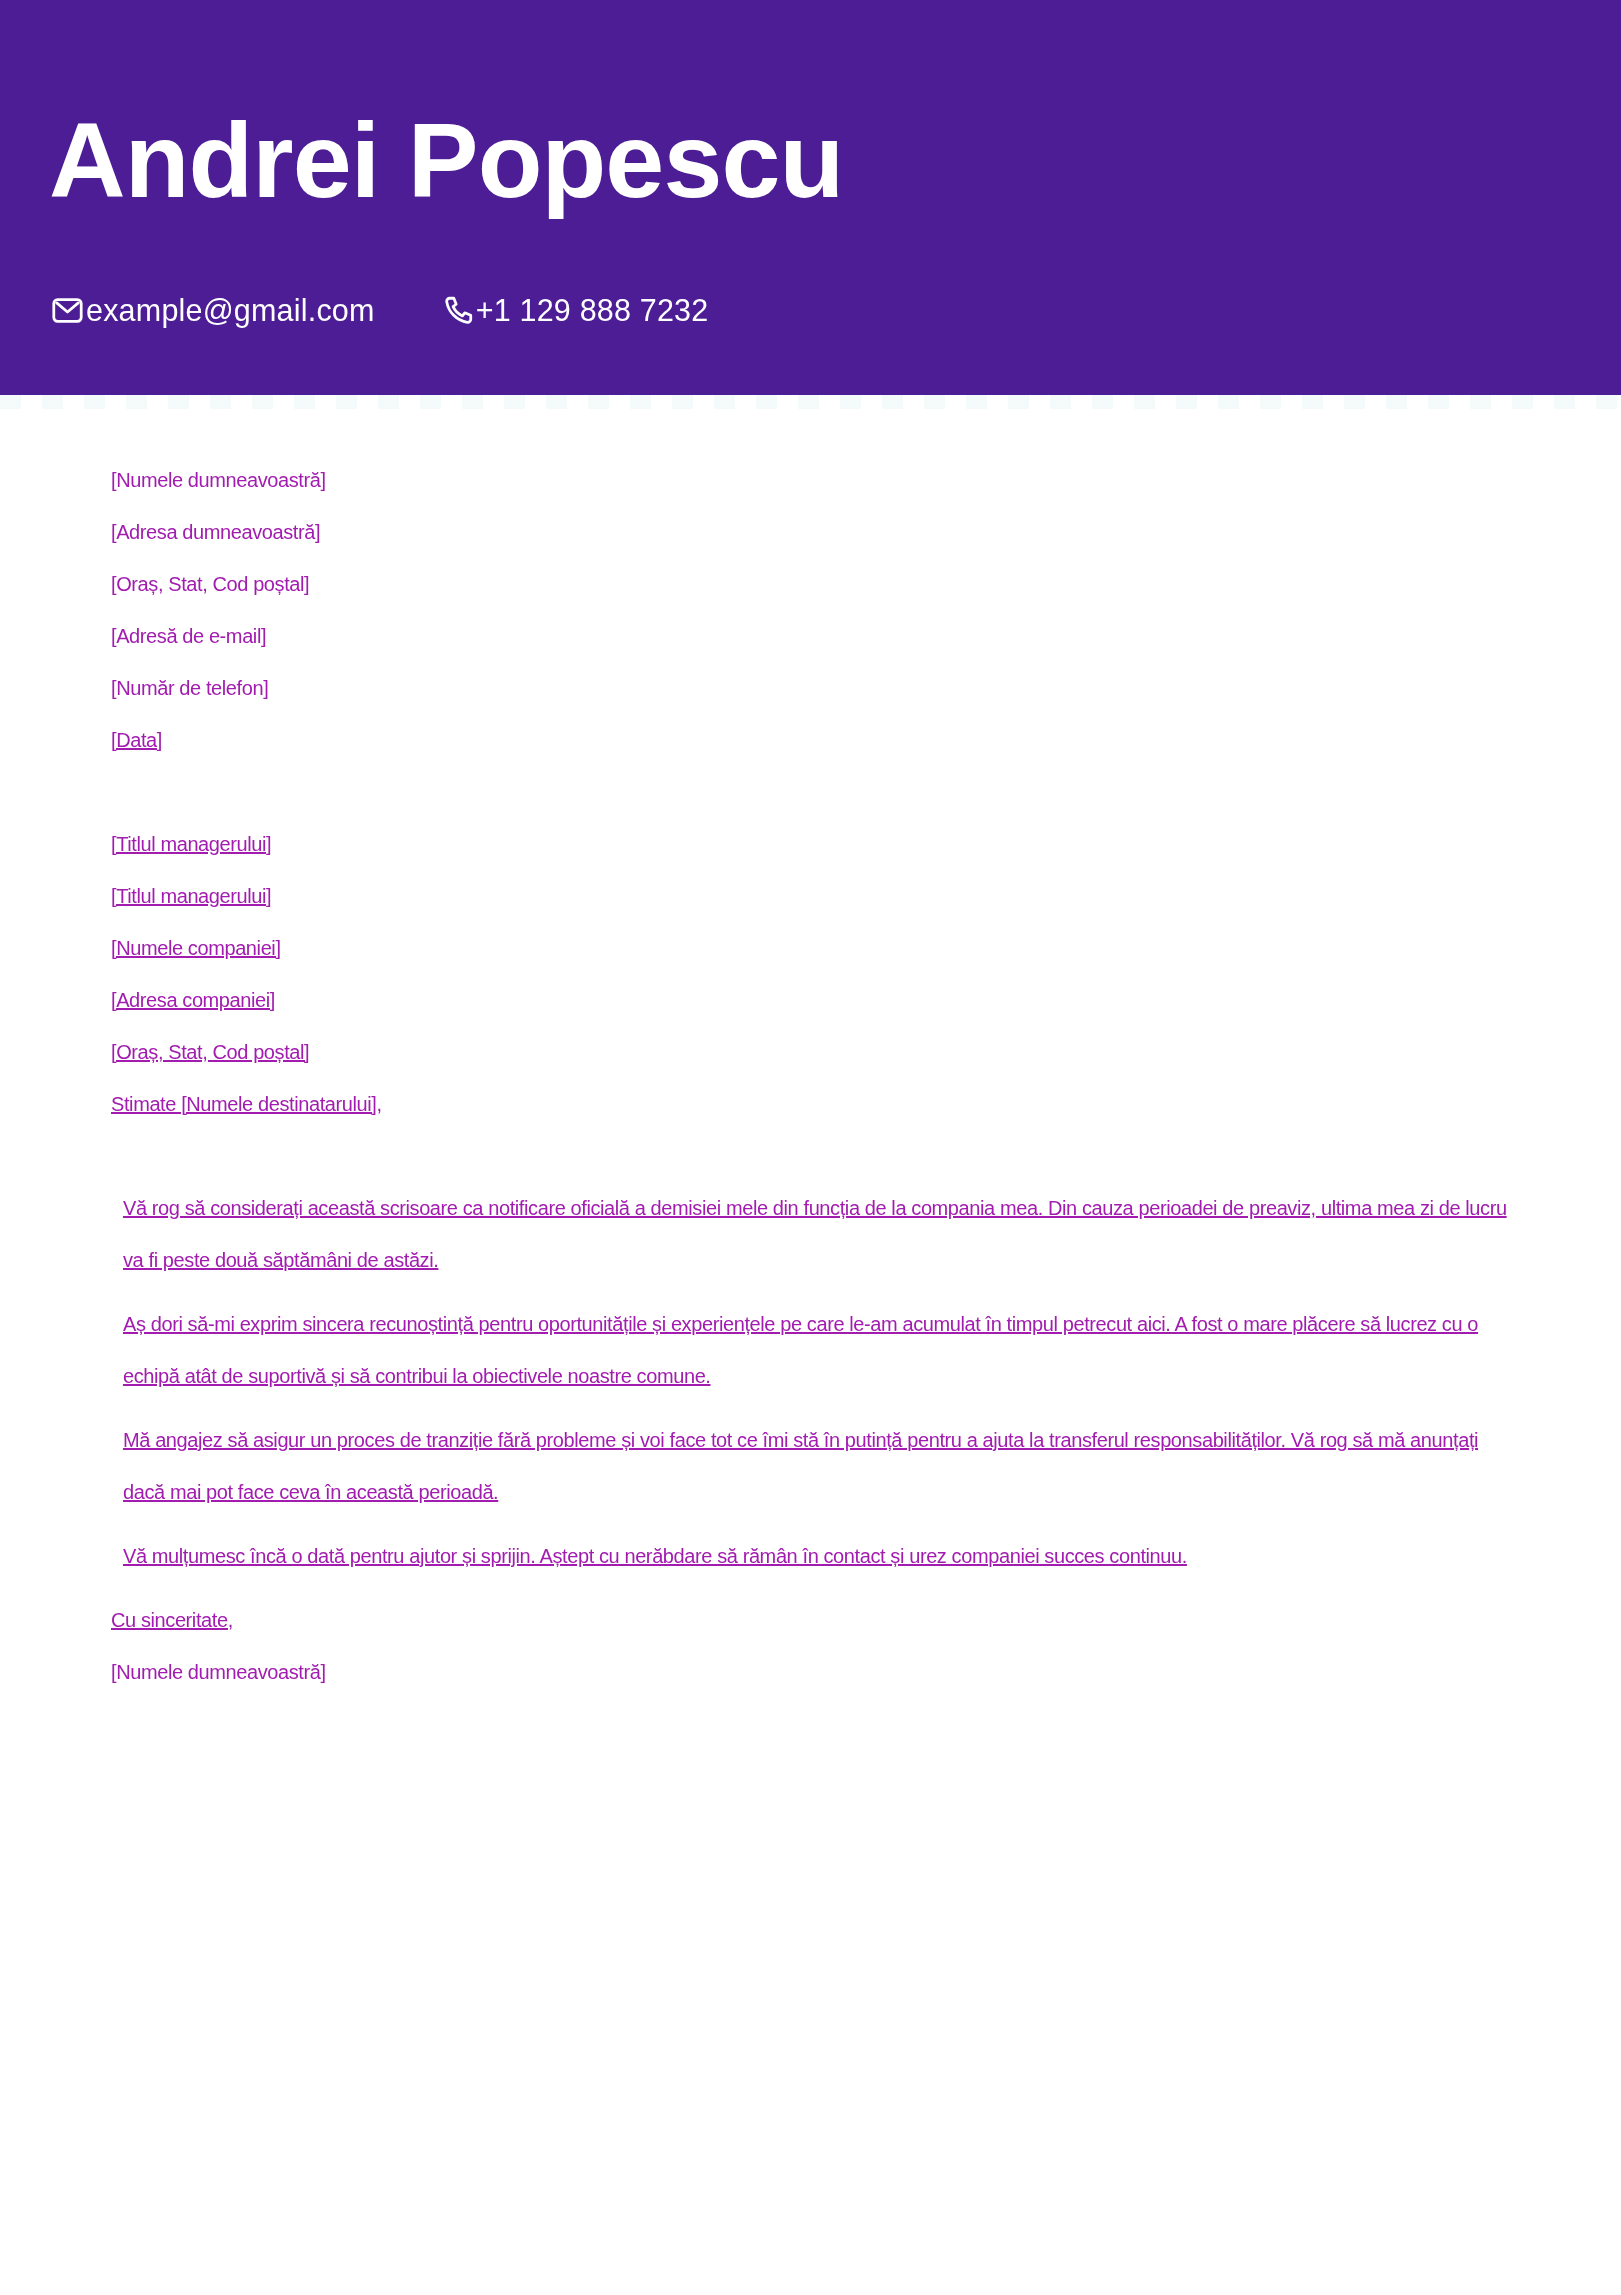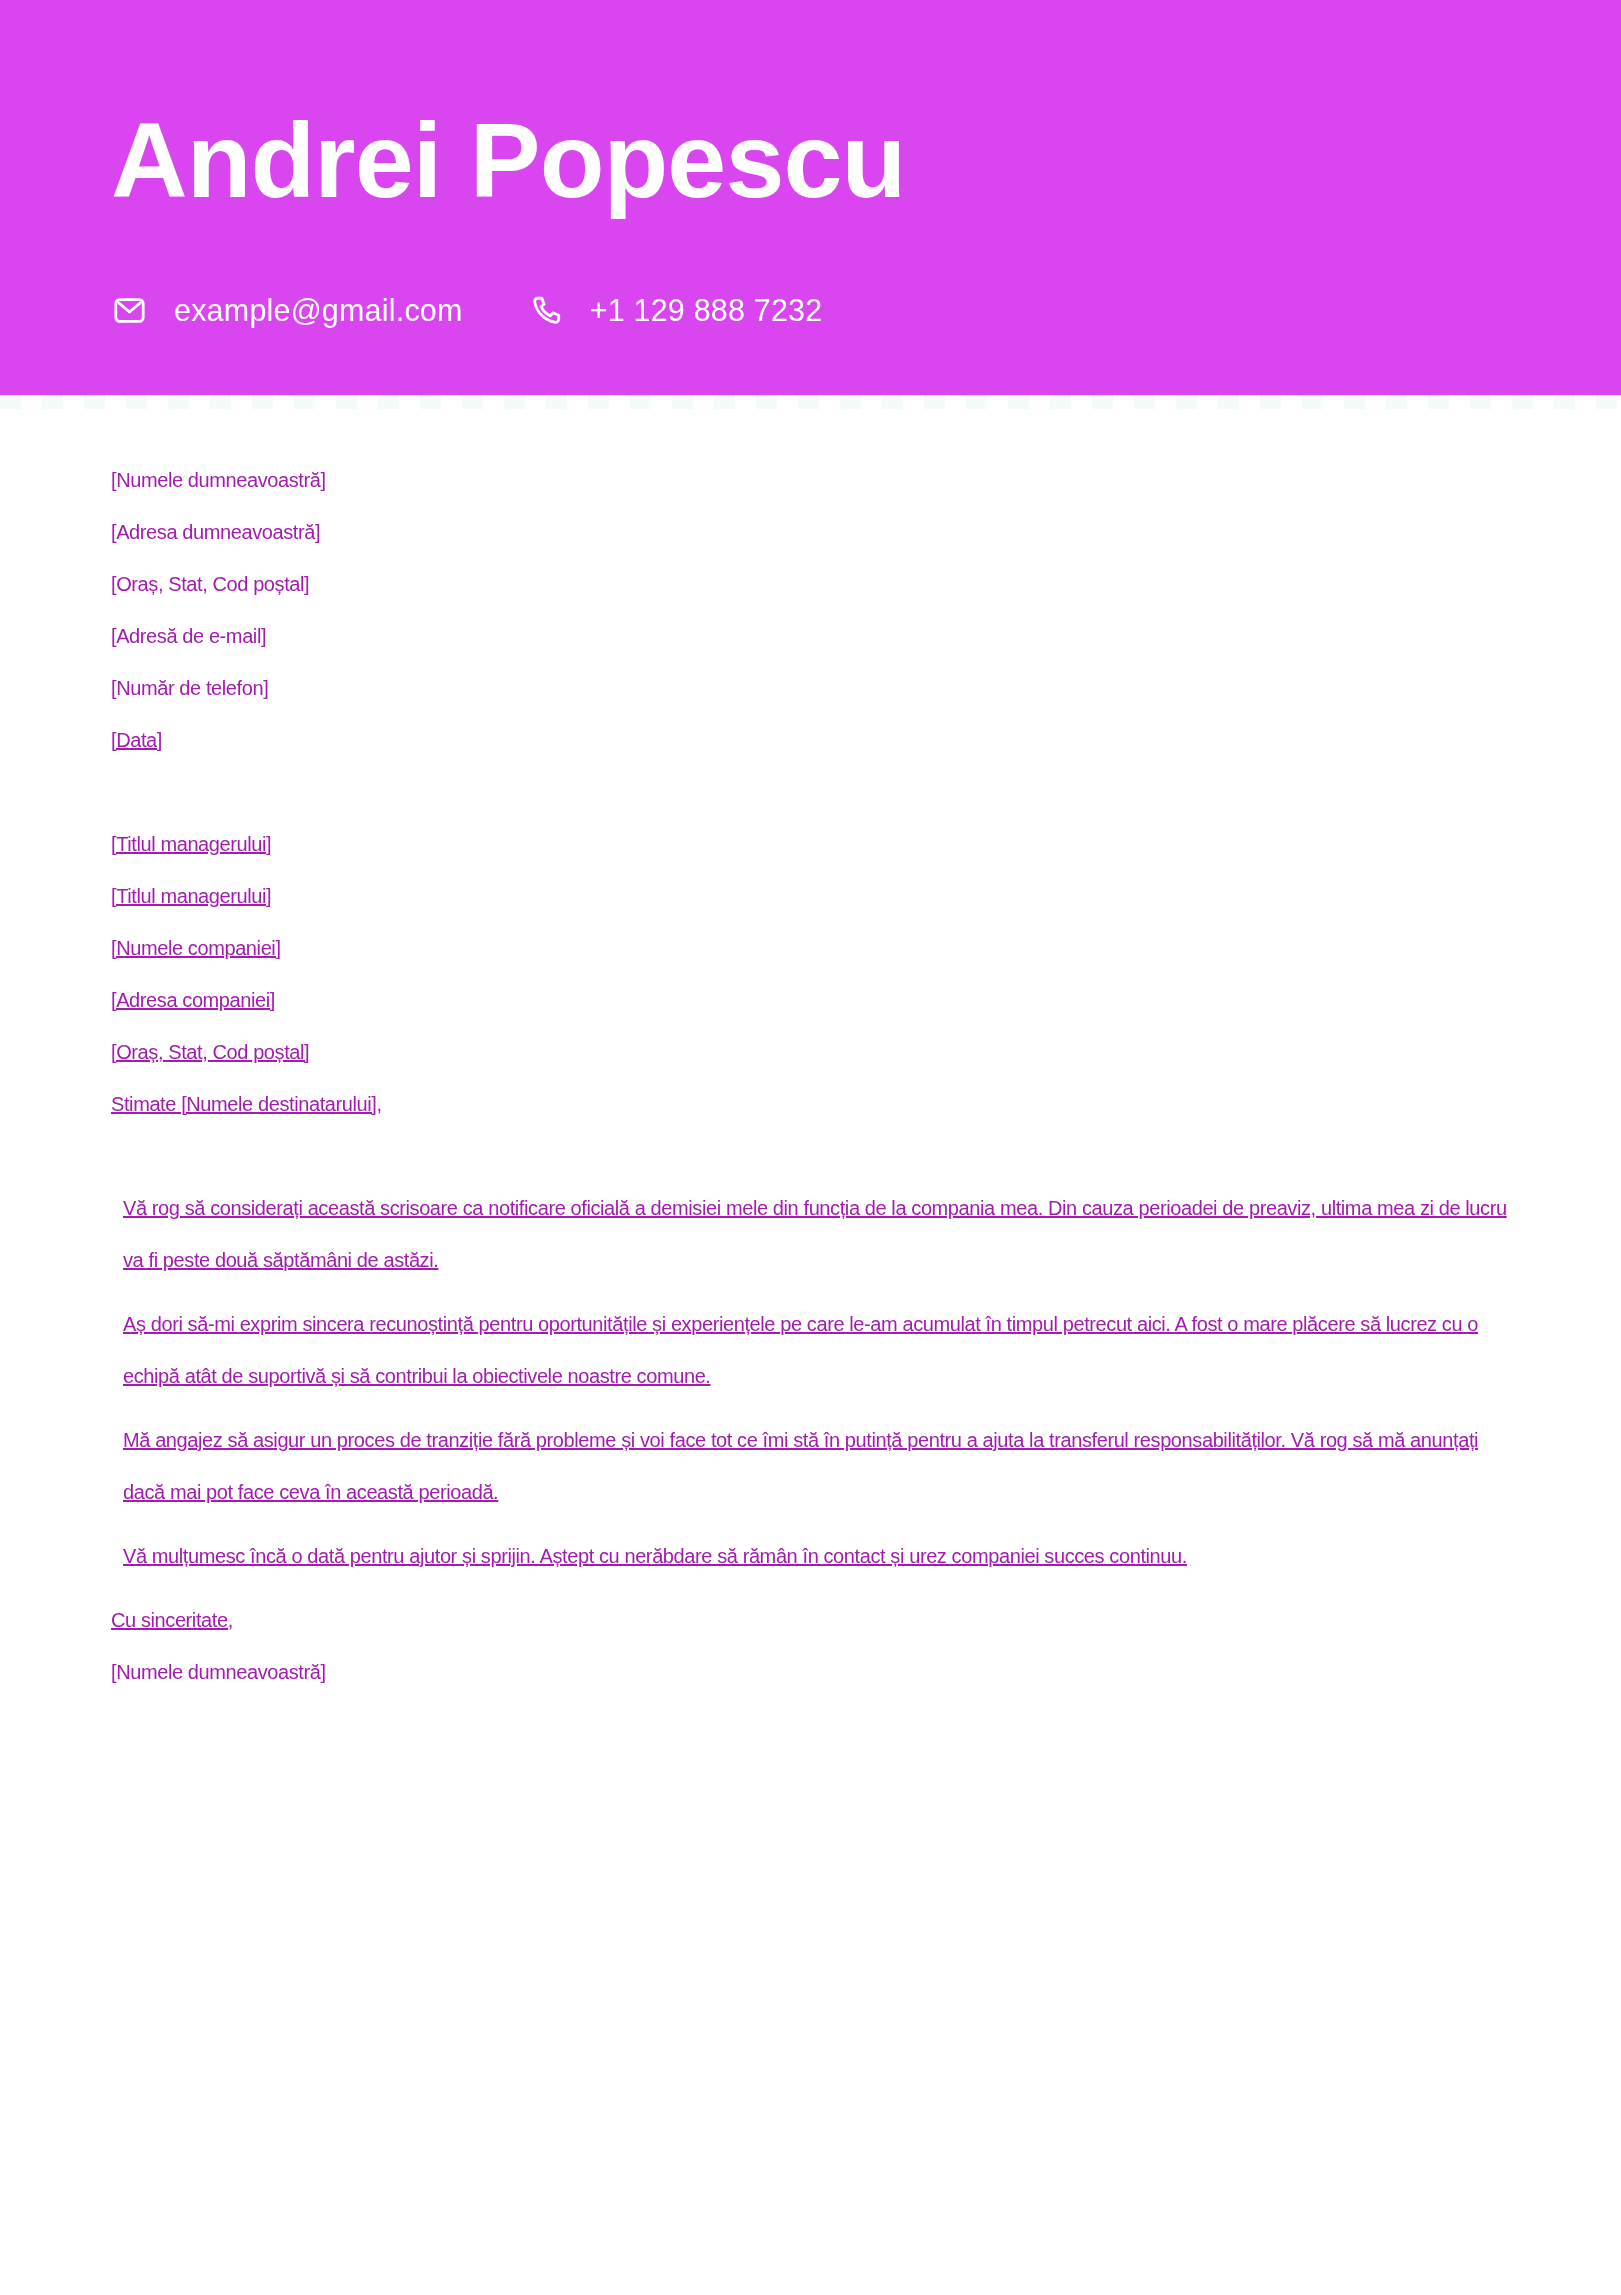--- a/index.html
+++ b/index.html
@@ -16,10 +16,10 @@
     overflow: hidden;
   }
   .header {
-    background: #d946ef;
+    background: #4c1d95;
     height: 395px;
     box-sizing: border-box;
-    padding-left: 111px;
+    padding-left: 49px;
   }
   .name {
     margin: 0;

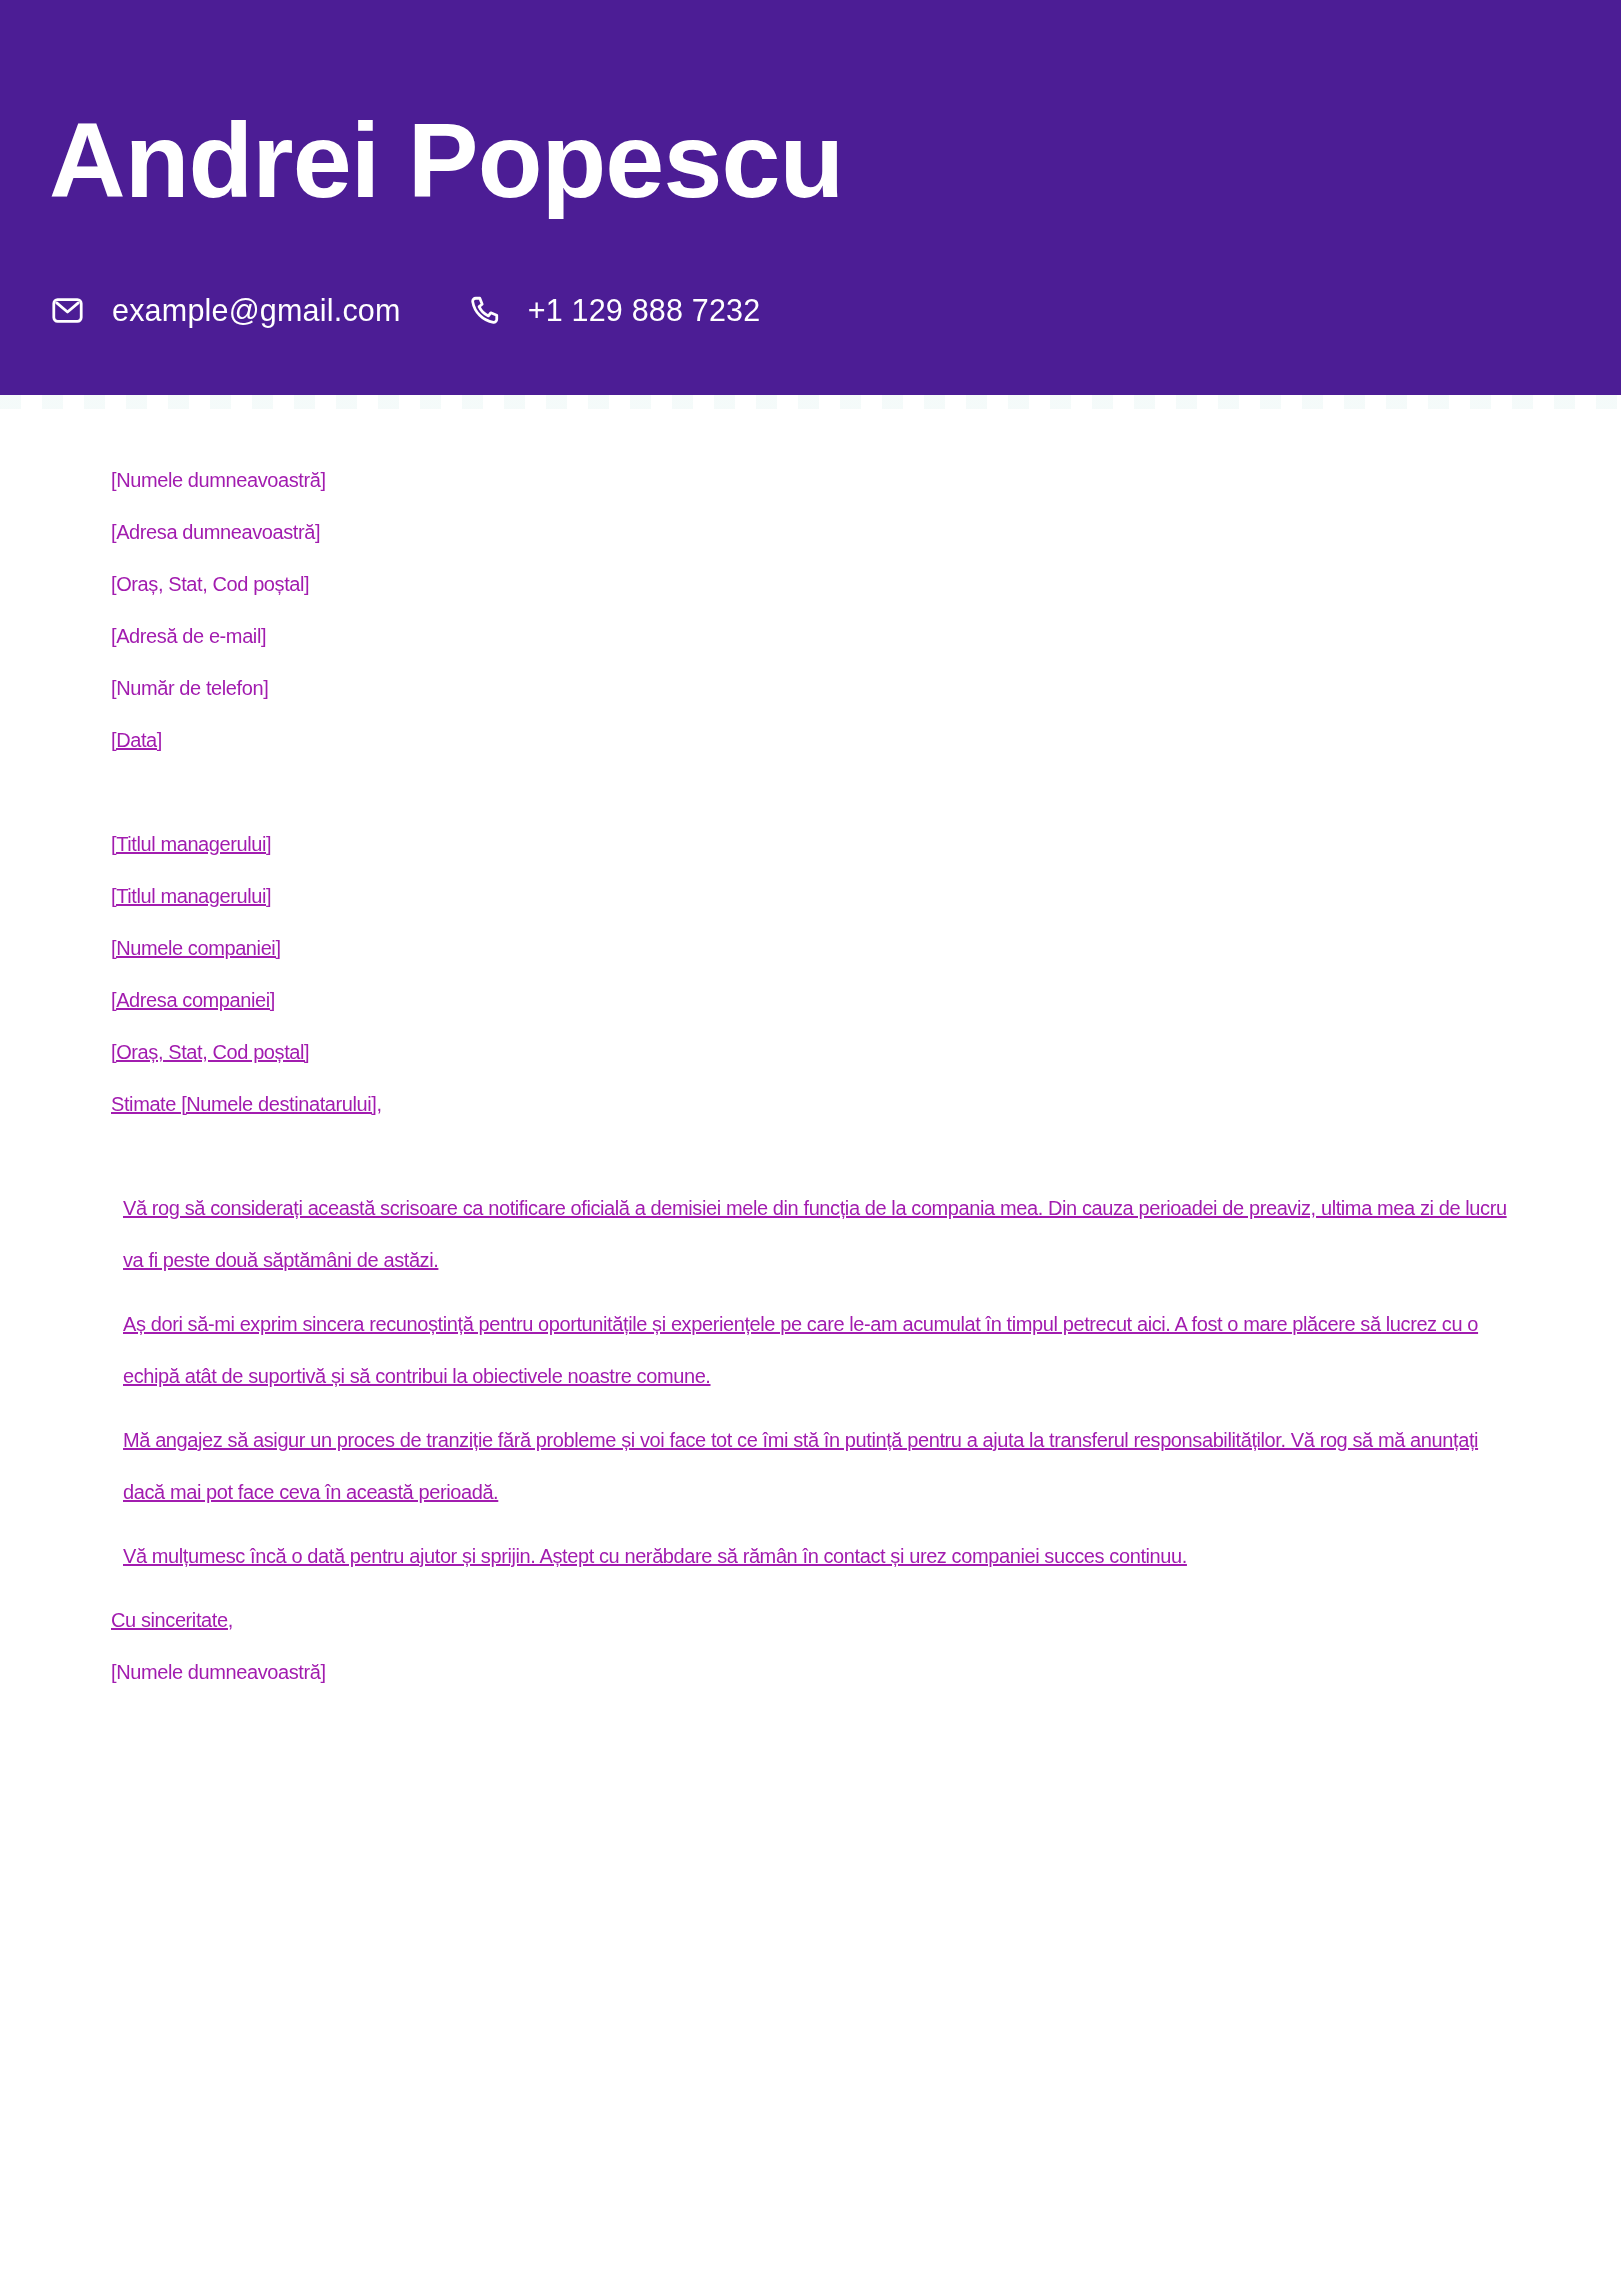--- a/index.html
+++ b/index.html
@@ -43,7 +43,6 @@
   .contact {
     display: flex;
     align-items: flex-start;
-    gap: 26px;
   }
   .cicon { display: block; }
   .edge-artifact {

